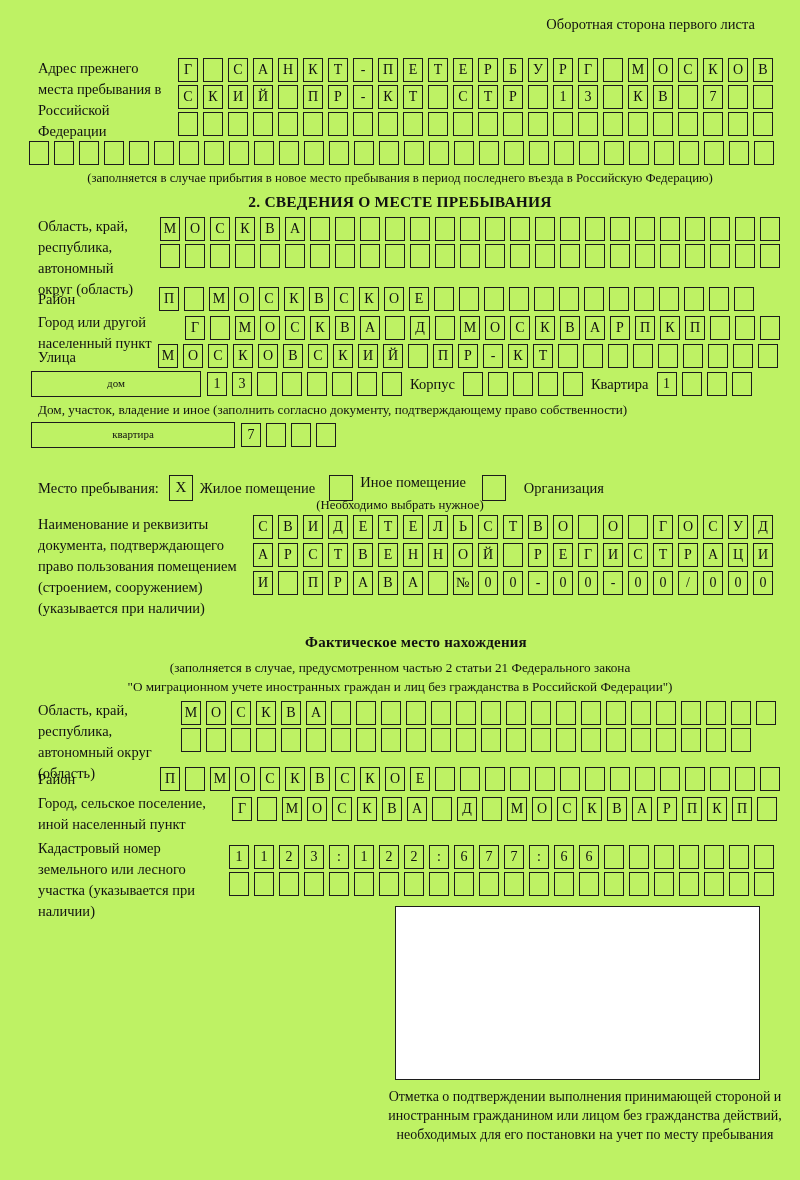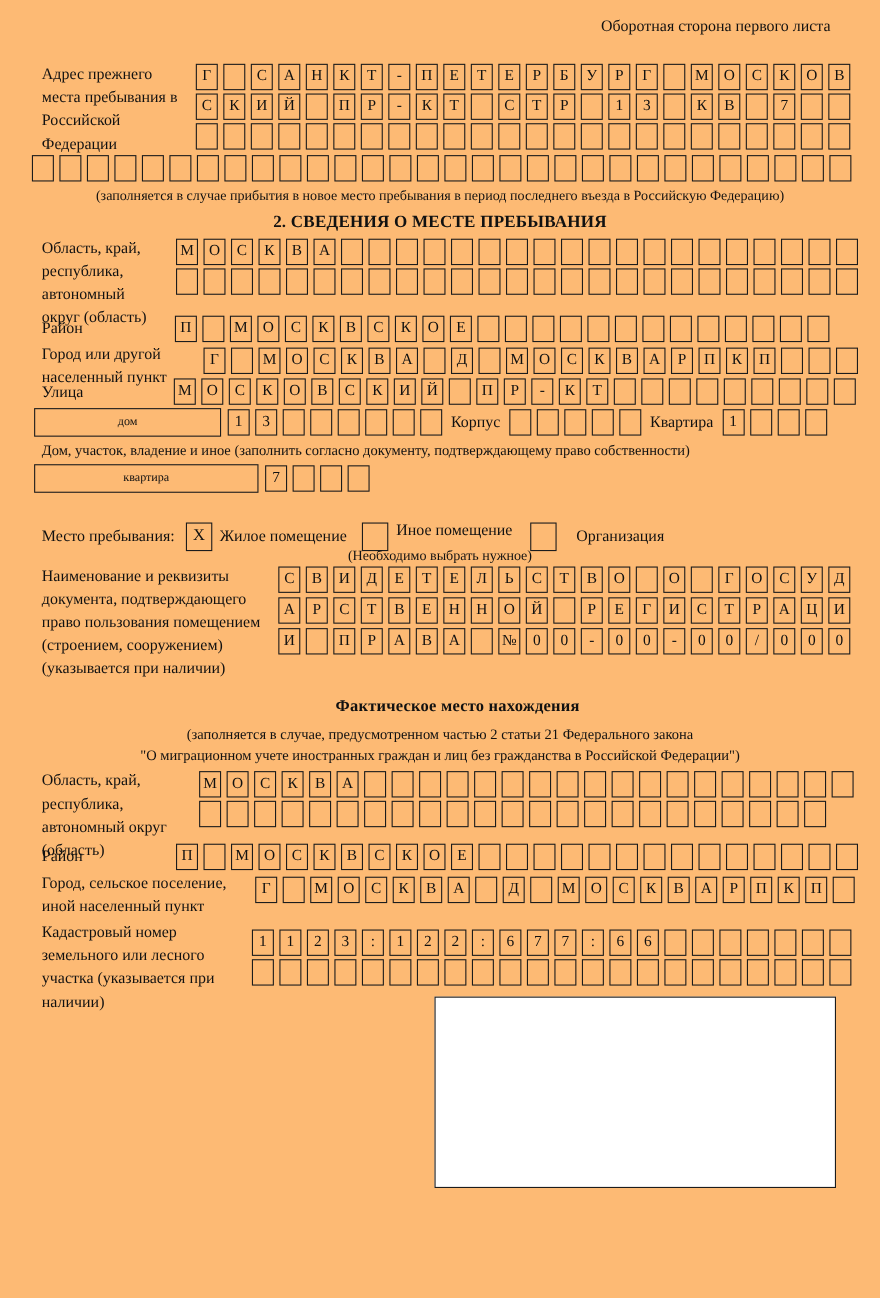--- a/index.html
+++ b/index.html
@@ -6,7 +6,7 @@
   .page{
     position:relative;
     width:800px;height:1180px;
-    background:#fdba74;
+    background:#bef264;
     font-family:"Liberation Serif", serif;
     color:#111111;
     overflow:hidden;

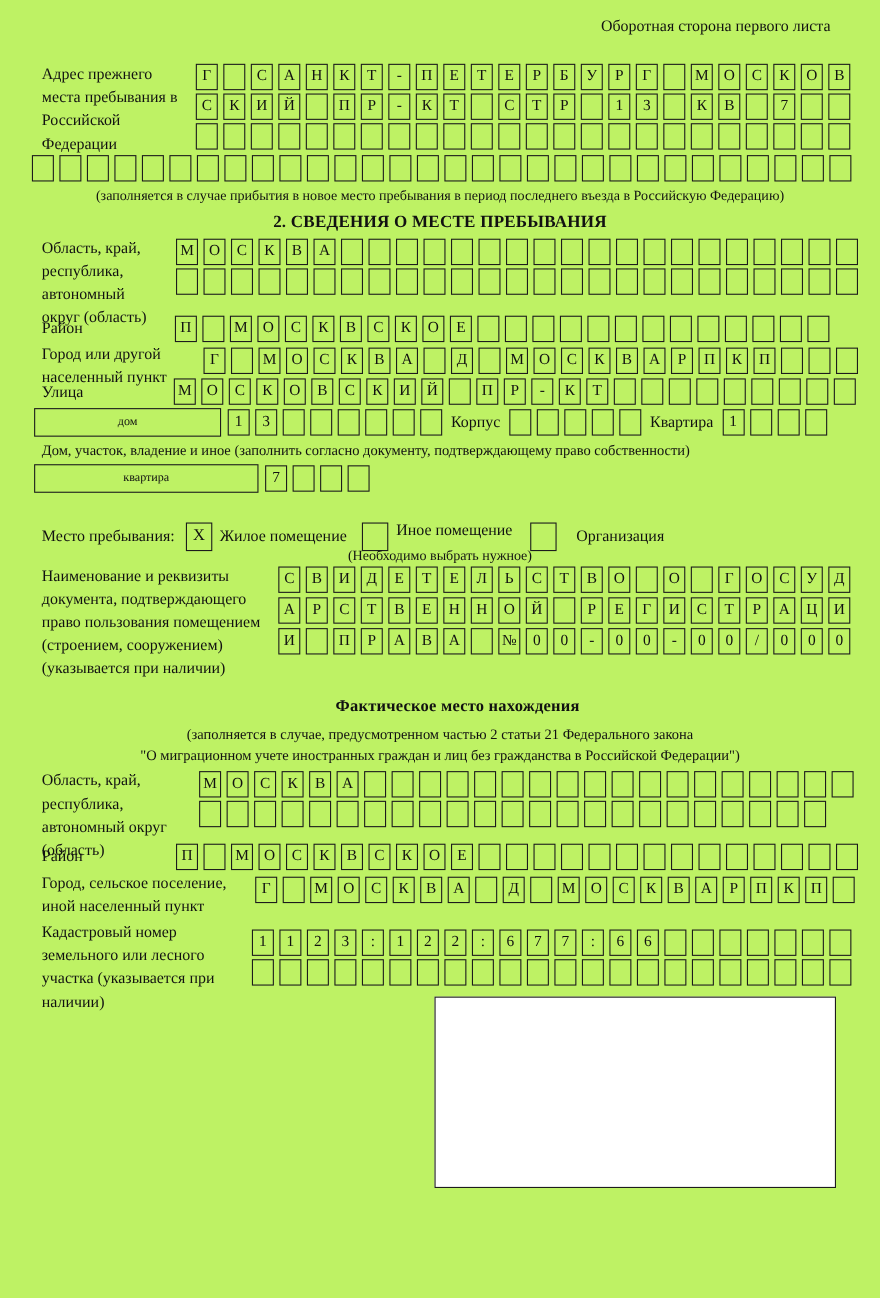--- a/index.html
+++ b/index.html
@@ -605,6 +605,7 @@
     </div>
 
   <div class="abs stampbox" style="top:906px; left:395px; width:365px; height:174px;"></div>
+  <div class="abs label" style="top:1087px; left:385px; width:400px; text-align:center; font-size:14px; line-height:19px;">Отметка о подтверждении выполнения принимающей стороной и иностранным гражданином или лицом без гражданства действий, необходимых для его постановки на учет по месту пребывания</div>
 
 </div>
 

